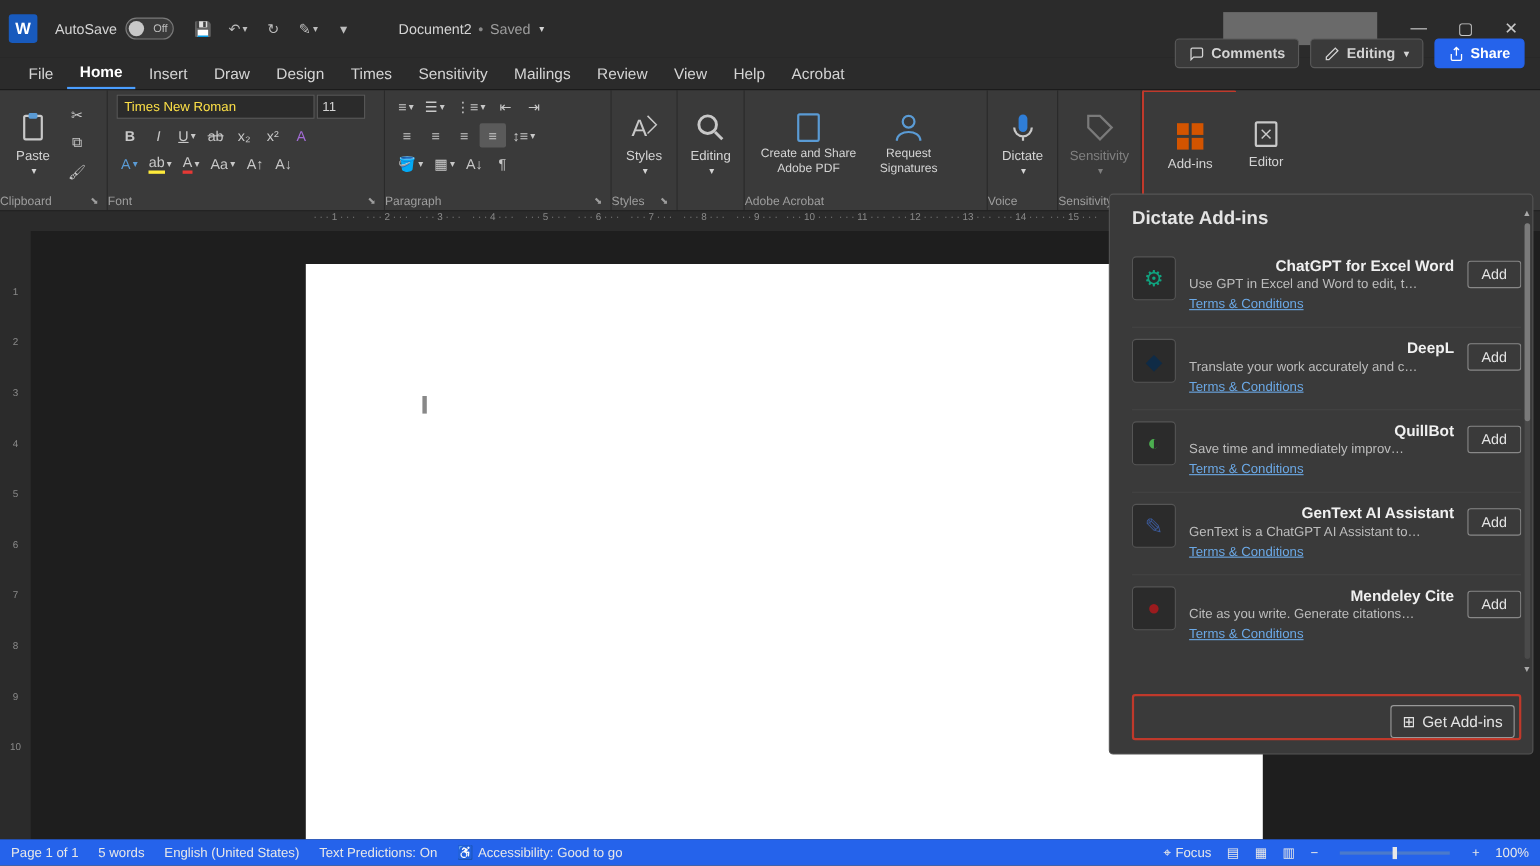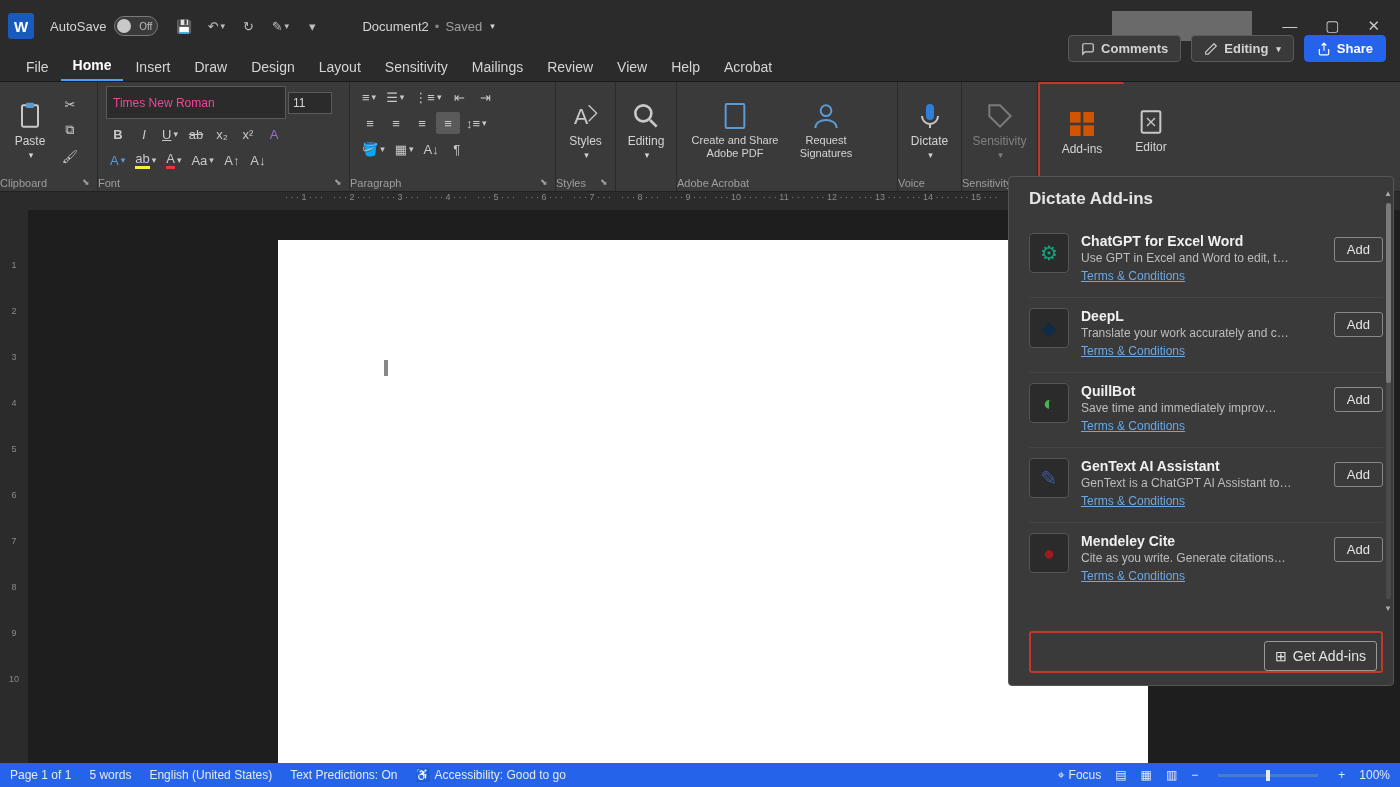--- a/index.html
+++ b/index.html
@@ -123,7 +123,7 @@
   <div class="rtab">Insert</div>
   <div class="rtab">Draw</div>
   <div class="rtab">Design</div>
-  <div class="rtab">Layout</div>
+  <div class="rtab">Times</div>
   <div class="rtab">Sensitivity</div>
   <div class="rtab">Mailings</div>
   <div class="rtab">Review</div>

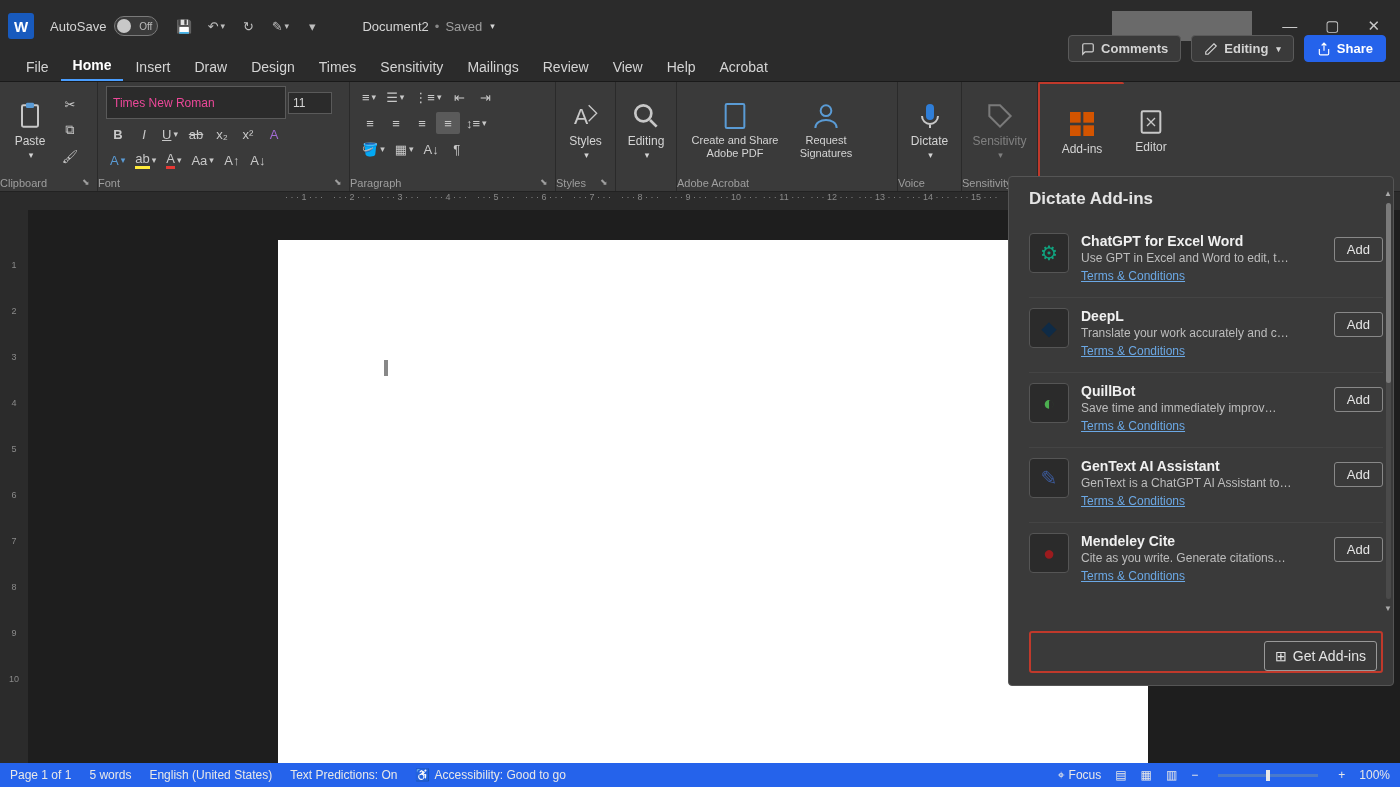--- a/index.html
+++ b/index.html
@@ -40,7 +40,7 @@
 .bigbtn svg { width: 32px; height: 32px; }
 .smbtn { width: 24px; height: 22px; display: flex; align-items: center; justify-content: center; color: #c8c8c8; cursor: pointer; border-radius: 2px; font-size: 13px; }
 .smbtn.broad { width: auto; padding: 0 4px; }
-.fontname { width: 180px; height: 33px; background: #2b2b2b; border: 1px solid #5a5a5a; color: #ec4899; padding: 0 6px; font-size: 12px; }
+.fontname { width: 180px; height: 22px; background: #2b2b2b; border: 1px solid #5a5a5a; color: #fde047; padding: 0 6px; font-size: 12px; }
 .fontsize { width: 44px; height: 22px; background: #2b2b2b; border: 1px solid #5a5a5a; color: #d4d4d4; padding: 0 4px; font-size: 12px; }
 .addins-highlight { border: 2px solid #c0392b; border-radius: 2px; }
 

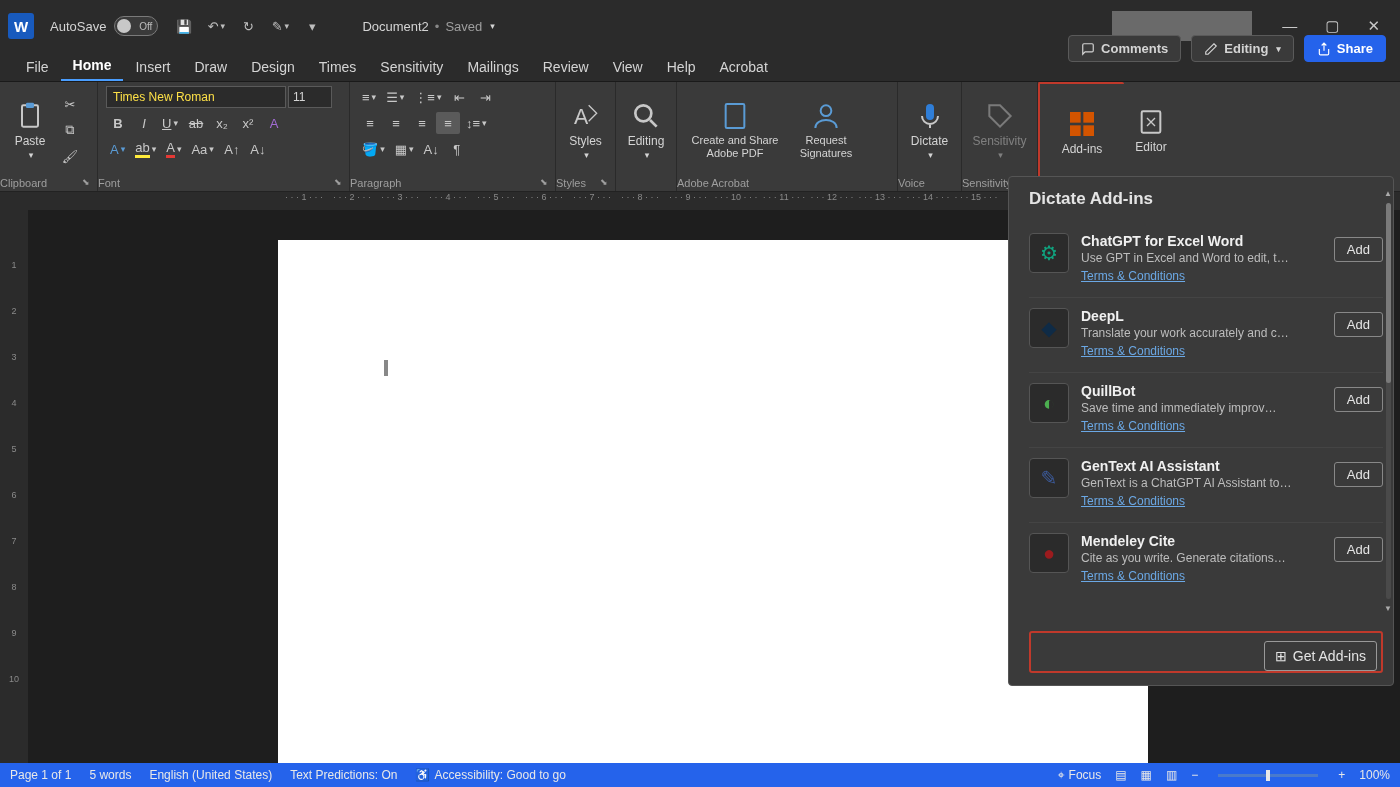--- a/index.html
+++ b/index.html
@@ -65,7 +65,7 @@
 .addin-item:last-child { border-bottom: none; }
 .addin-ico { width: 40px; height: 40px; background: #2b2b2b; border: 1px solid #555; border-radius: 4px; display: flex; align-items: center; justify-content: center; font-size: 20px; flex-shrink: 0; }
 .addin-txt { flex: 1; min-width: 0; }
-.addin-txt .title { color: #f0f0f0; font-weight: 600; font-size: 14px; margin-bottom: 2px; }
+.addin-txt .title { color: #f0f0f0; font-weight: 600; font-size: 14px; margin-bottom: 2px; text-align: right; }
 .addin-txt .desc { color: #bdbdbd; font-size: 12px; white-space: nowrap; overflow: hidden; text-overflow: ellipsis; max-width: 215px; margin-bottom: 3px; }
 .addin-txt .terms { color: #6ba8e5; font-size: 12px; text-decoration: underline; cursor: pointer; }
 .addbtn { background: transparent; border: 1px solid #888; border-radius: 3px; color: #e4e4e4; padding: 4px 12px; cursor: pointer; font-size: 13px; align-self: flex-start; margin-top: 4px; }

